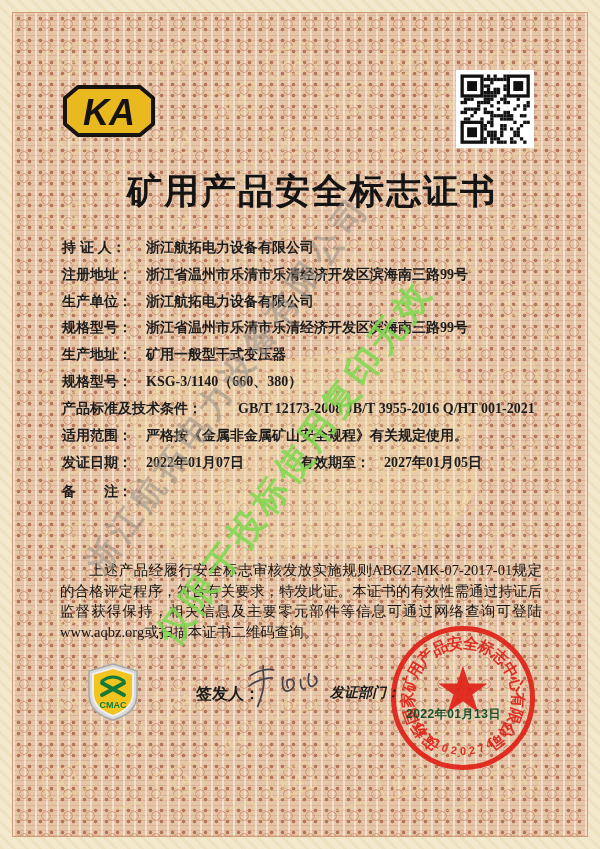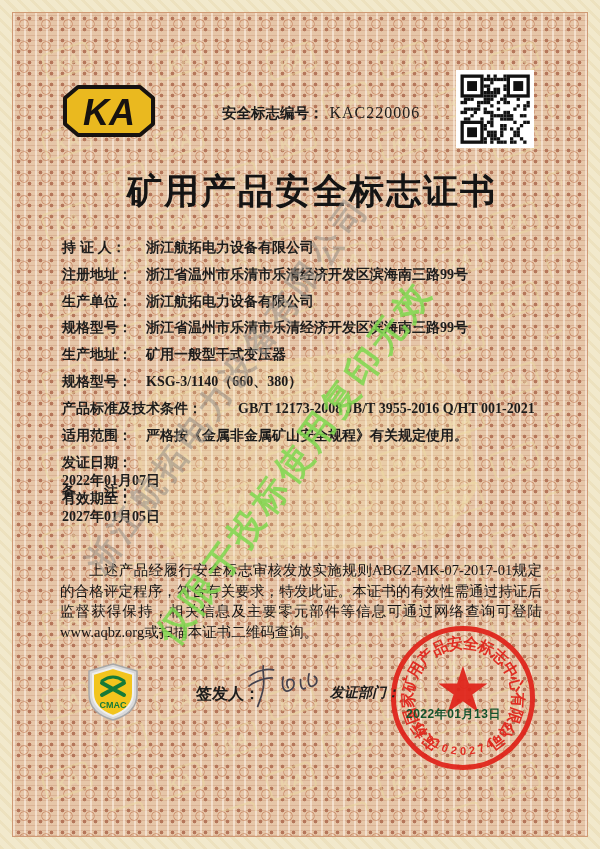--- a/index.html
+++ b/index.html
@@ -111,10 +111,6 @@
       <text x="47" y="41" font-size="36" font-style="italic" font-weight="900" fill="#171310" text-anchor="middle" font-family="Liberation Sans, sans-serif">KA</text>
     </svg>
 
-    <div class="certno">
-      <span class="lbl">安全标志编号：</span>
-      <span class="val">KAC220006</span>
-    </div>
 
     <div class="qr">
       <svg width="78" height="78">

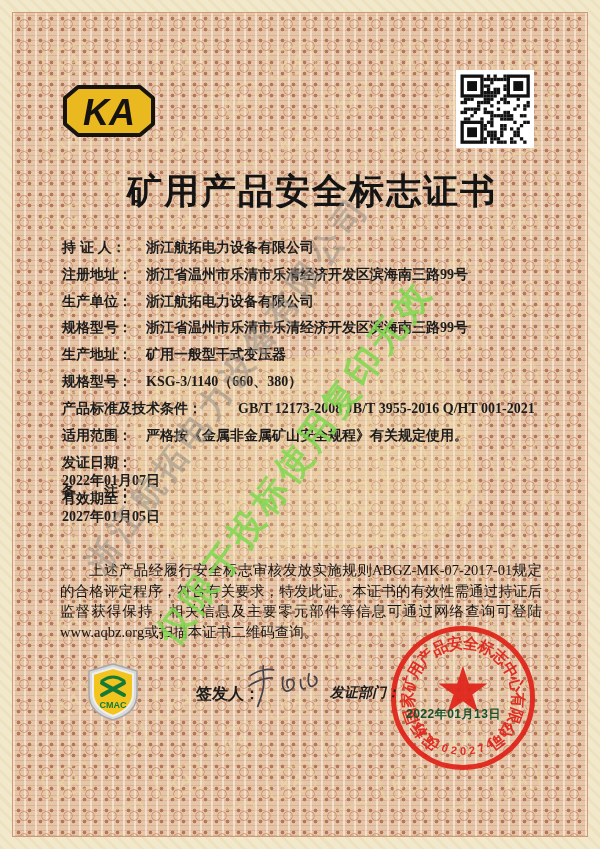--- a/index.html
+++ b/index.html
@@ -40,7 +40,7 @@
   .frow .lbl{font-weight:bold;font-size:14px;min-width:84px;white-space:pre;flex:none;}
   .frow .val{font-weight:bold;font-size:14px;font-family:"Liberation Serif",serif;white-space:nowrap;}
   .frow.long .val{margin-left:36px;}
-  .daterow{display:flex;align-items:baseline;height:28px;margin-top:1px;flex-direction:column;}
+  .daterow{display:flex;align-items:baseline;height:28px;margin-top:1px;}
   .daterow .lbl{font-weight:bold;font-size:14px;min-width:84px;white-space:pre;flex:none;}
   .daterow .val{font-weight:bold;font-size:14px;font-family:"Liberation Serif",serif;}
   .daterow .v1{width:154px;flex:none;}

